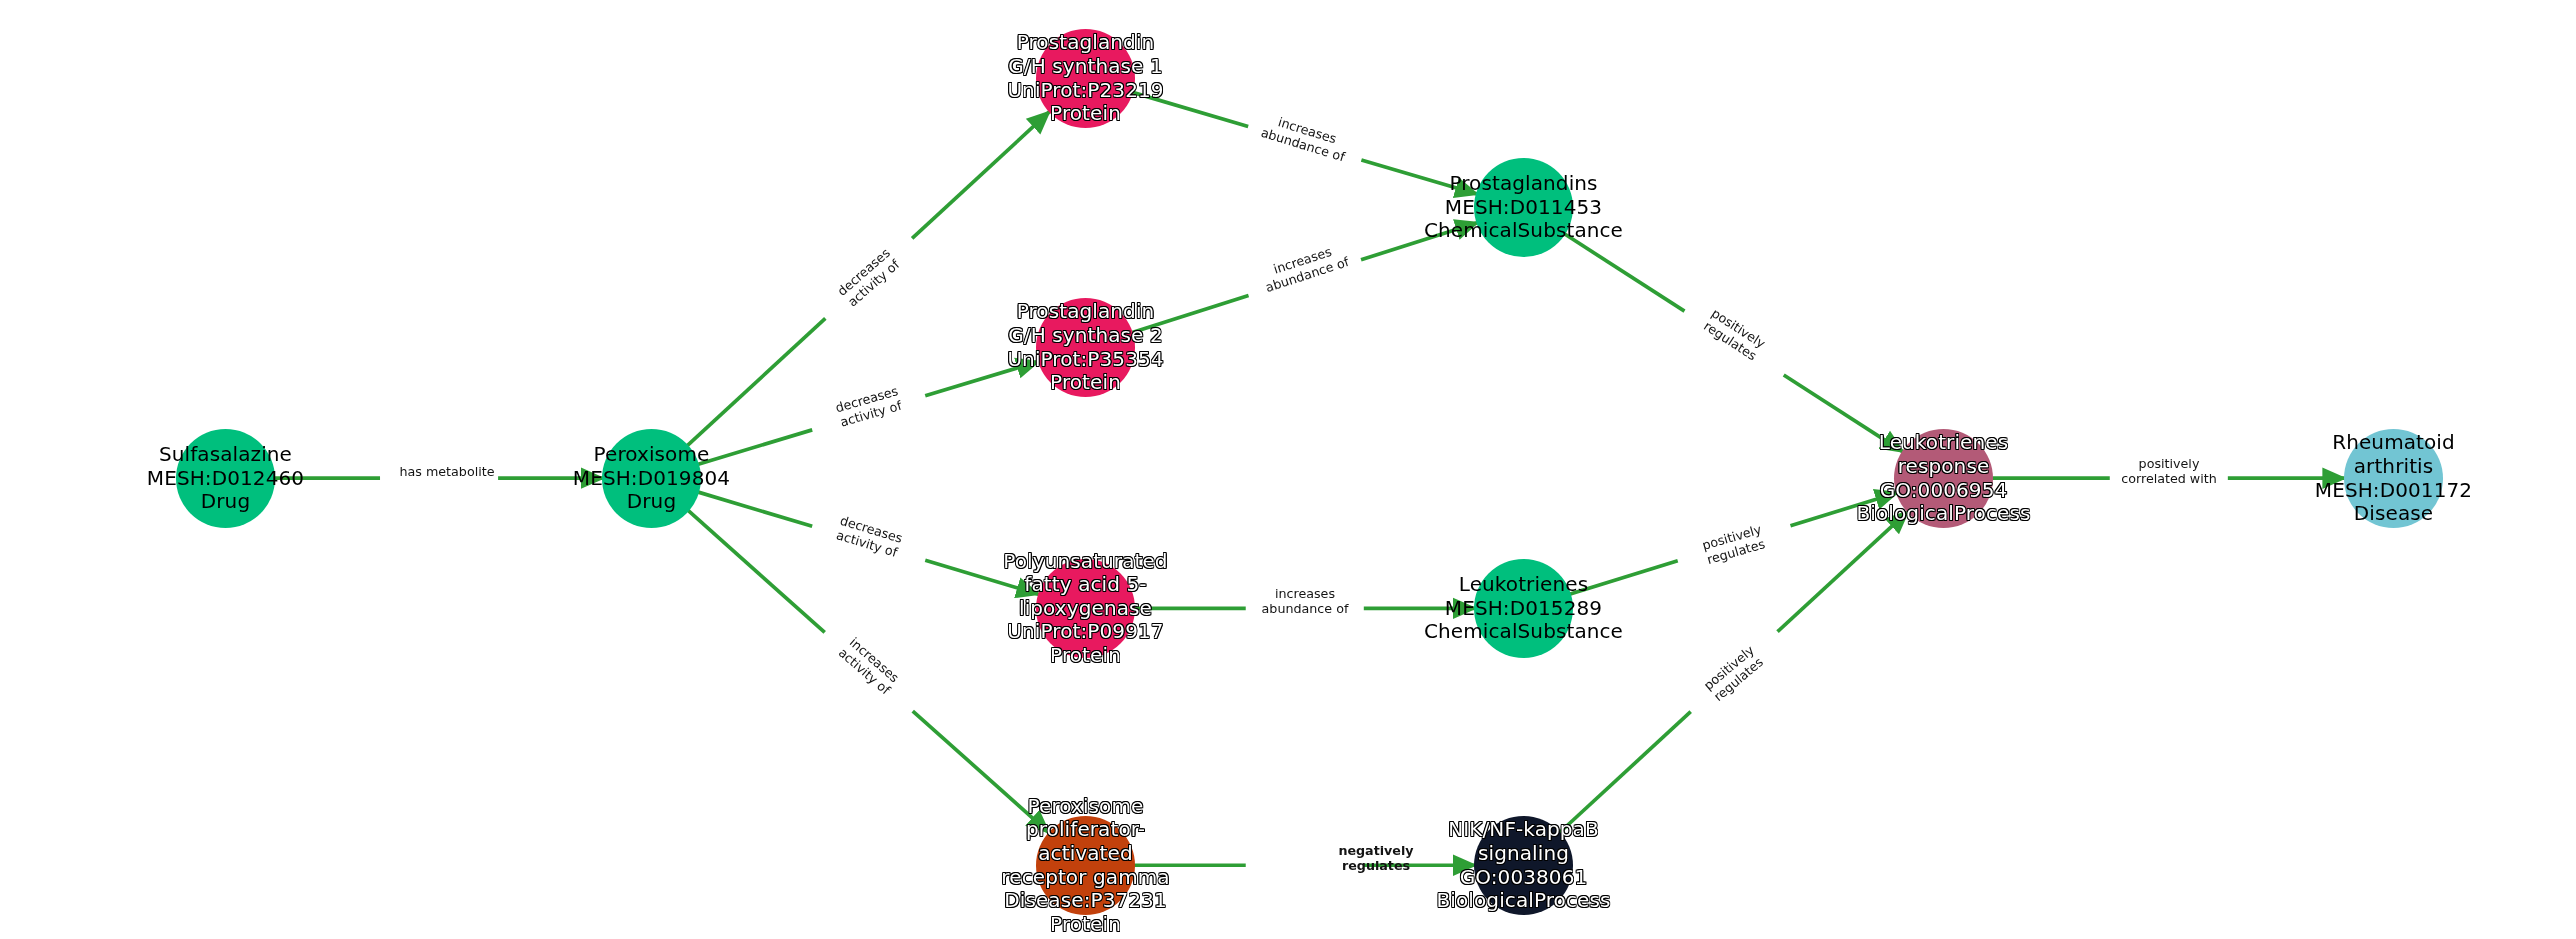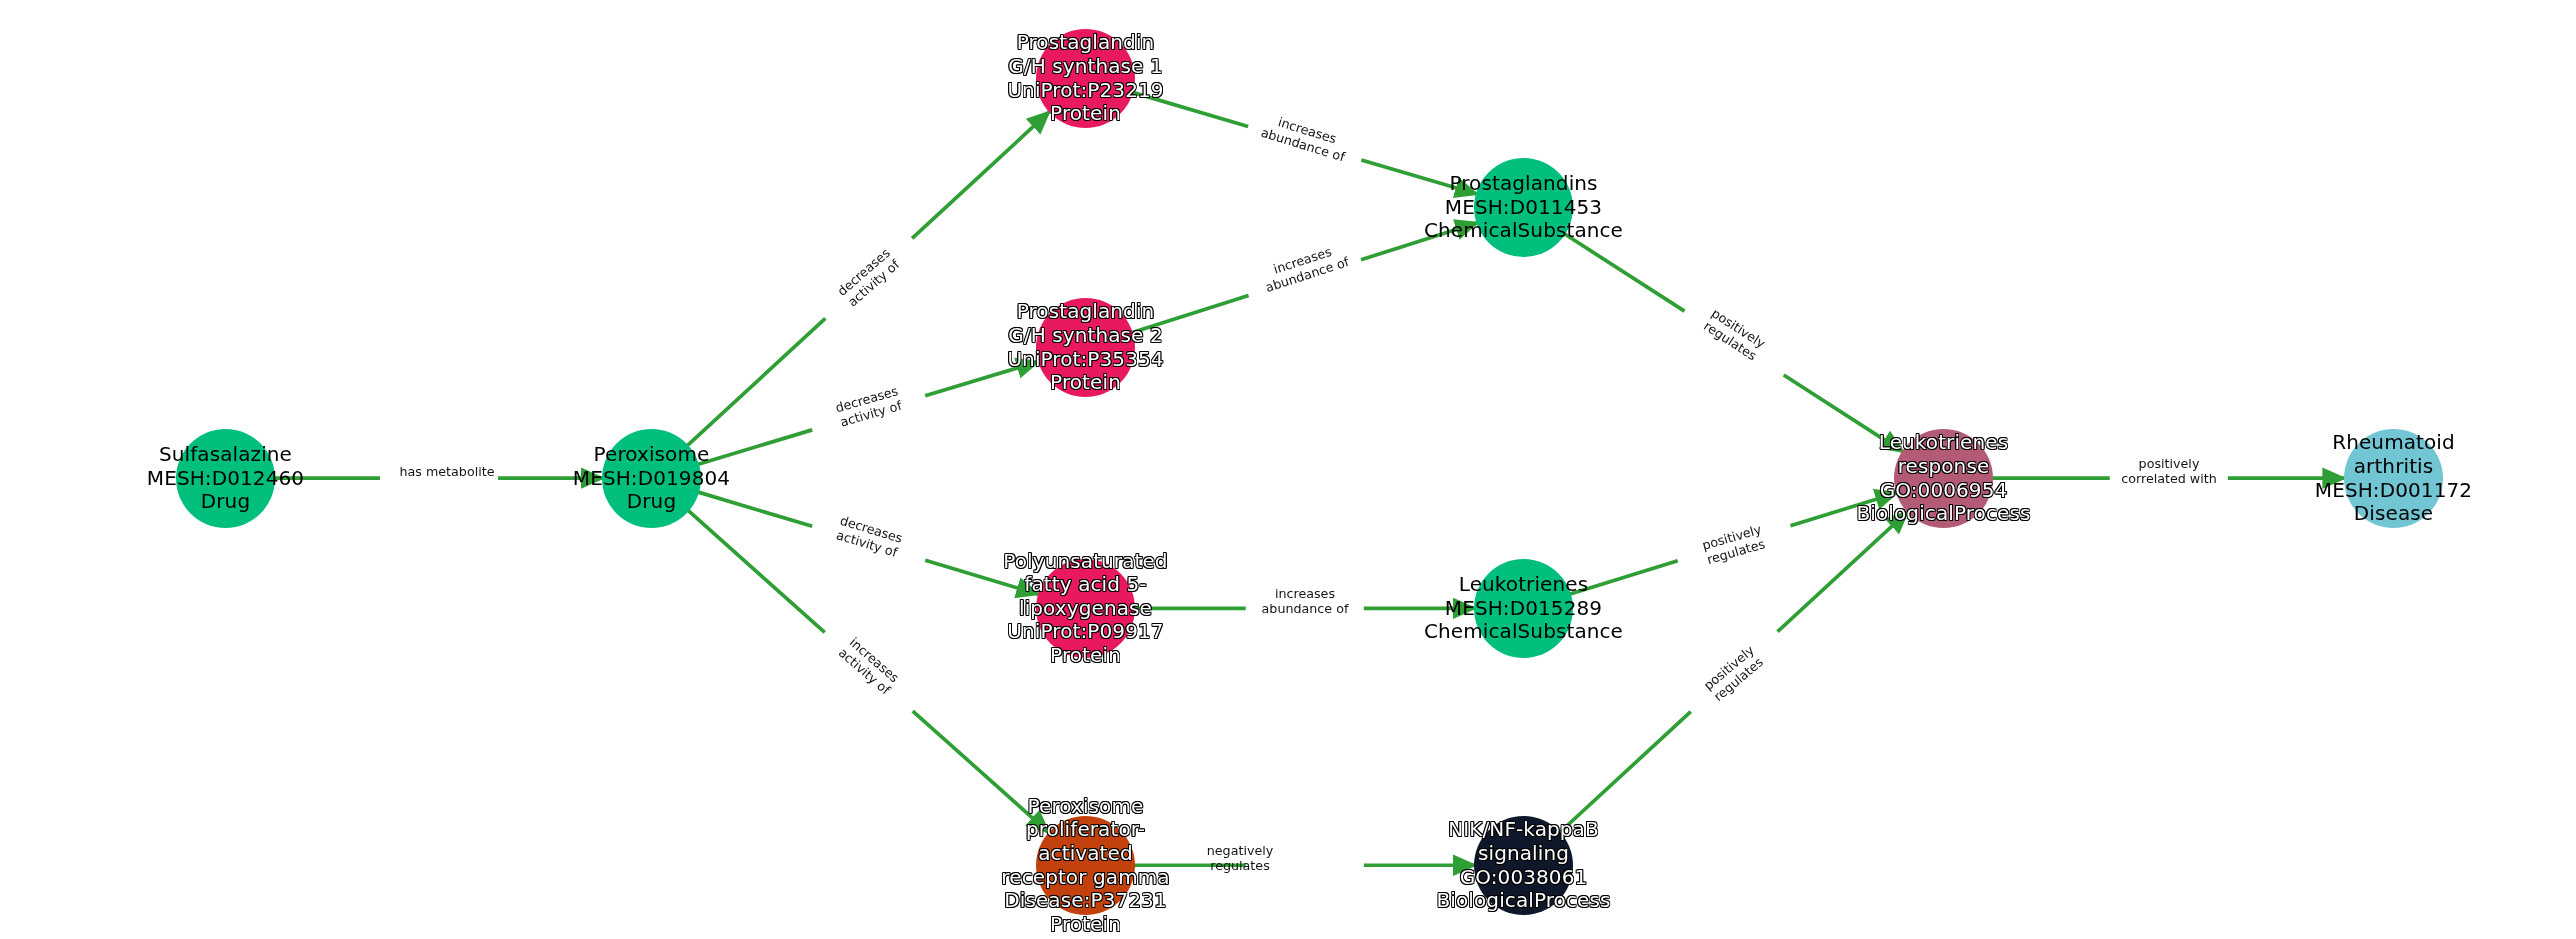--- a/index.html
+++ b/index.html
@@ -225,7 +225,7 @@
         <span class="ln">increases</span>
         <span class="ln">abundance of</span>
       </div>
-      <div class="edge-label" style="left: 1240px; top: 859px; transform: translate(-50%, -50%) rotate(0deg);">
+      <div class="edge-label" style="left: 1376px; top: 859px; transform: translate(-50%, -50%) rotate(0deg); font-weight: bold;">
         <span class="ln">negatively</span>
         <span class="ln">regulates</span>
       </div>

